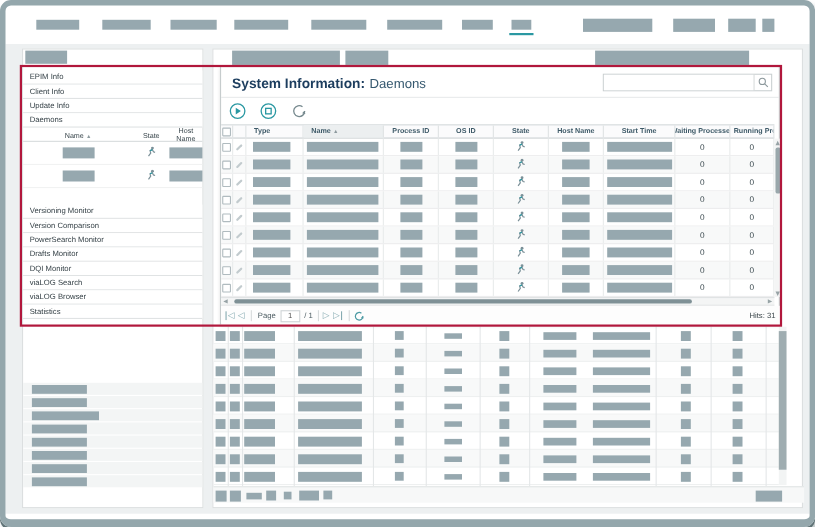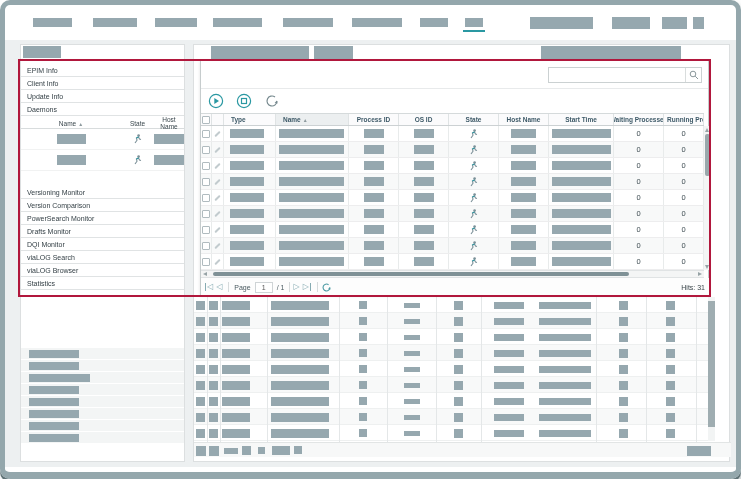--- a/index.html
+++ b/index.html
@@ -360,6 +360,9 @@
 
 <div class="overlay">
   <div class="ov-head">
+    <div class="ov-title">
+      <span>System Information:</span><span class="ov-sub">Daemons</span>
+    </div>
     <div class="searchbox">
       <input type="text" value="" style="">
       <span class="search-btn">

